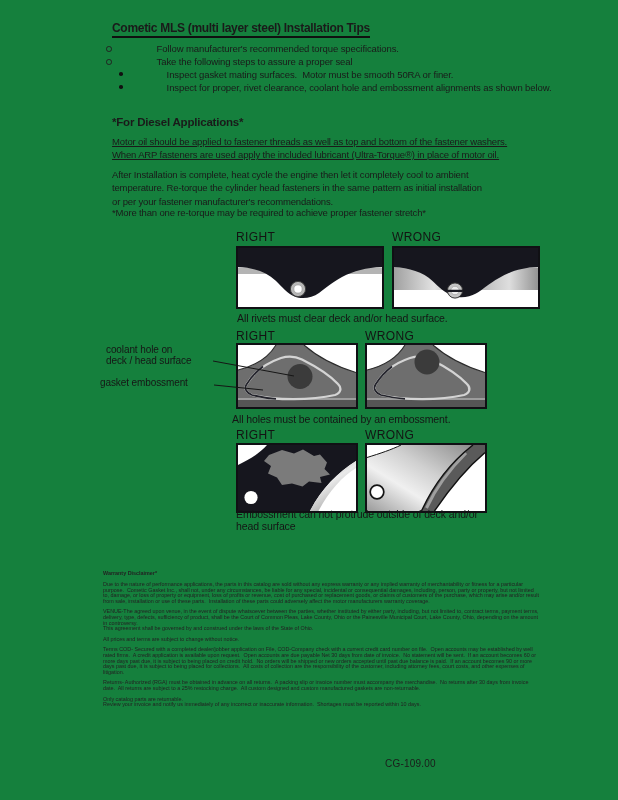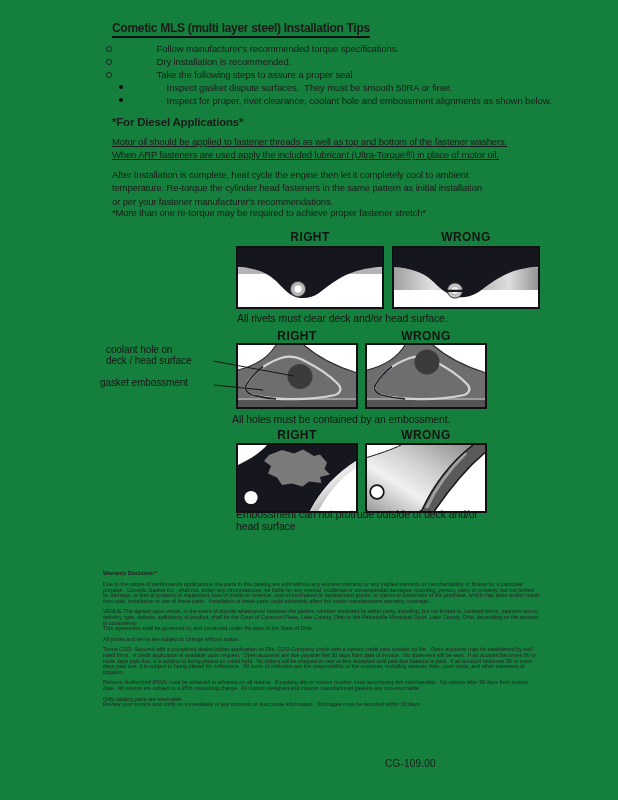--- a/index.html
+++ b/index.html
@@ -48,10 +48,6 @@
     <div class="row">
       <span class="mk o"></span>
       <span class="bt">Follow manufacturer's recommended torque specifications.</span>
-    </div>
-    <div class="row">
-      <span class="mk o"></span>
-      <span class="bt">Dry installation is recommended.</span>
     </div>
     <div class="row">
       <span class="mk o"></span>

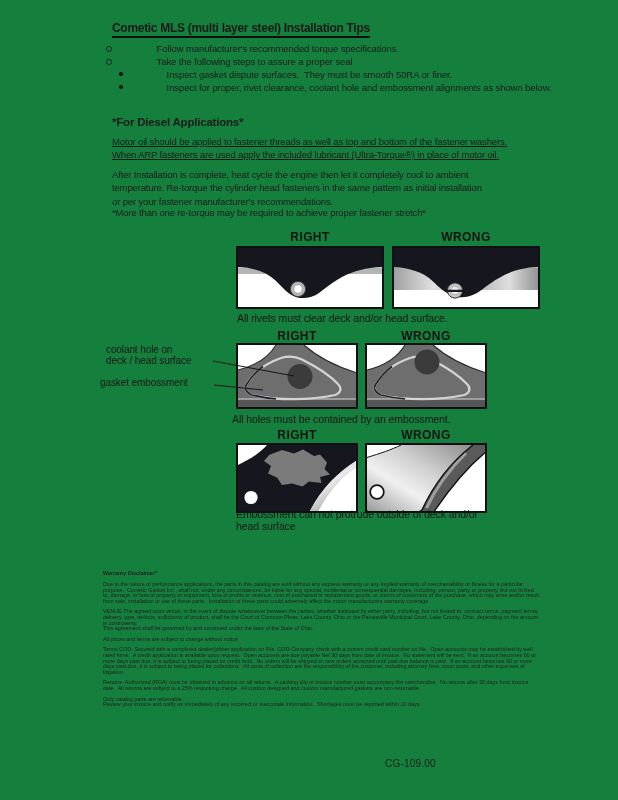--- a/index.html
+++ b/index.html
@@ -55,7 +55,7 @@
     </div>
     <div class="row">
       <span class="mk f"></span>
-      <span class="bt">Inspect gasket dispute surfaces.  They must be smooth 50RA or finer.</span>
+      <span class="bt">Inspect gasket mating surfaces.  Motor must be smooth 50RA or finer.</span>
     </div>
     <div class="row">
       <span class="mk f"></span>

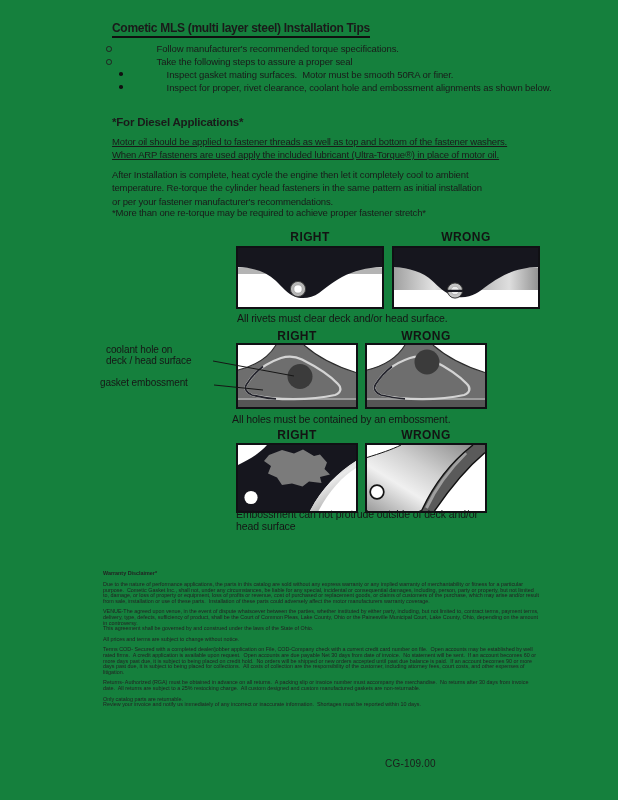--- a/index.html
+++ b/index.html
@@ -22,8 +22,8 @@
         line-height:13.4px;white-space:pre-wrap;}
   #para1{top:135px;text-decoration:underline;} #para2{top:168px;} #para3{top:206px;}
 
-  .dlabel{position:absolute;font-size:12px;font-weight:bold;letter-spacing:0.4px;
-          text-align:center;color:#131313;}
+  .dlabel{position:absolute;font-size:12px;font-weight:normal;letter-spacing:0.4px;
+          color:#131313;}
   .dbox{position:absolute;border:2px solid #101014;background:#fff;box-sizing:border-box;}
   .dbox svg{display:block;}
   .caption{position:absolute;font-size:10.5px;letter-spacing:-0.1px;line-height:12px;color:#151515;}

